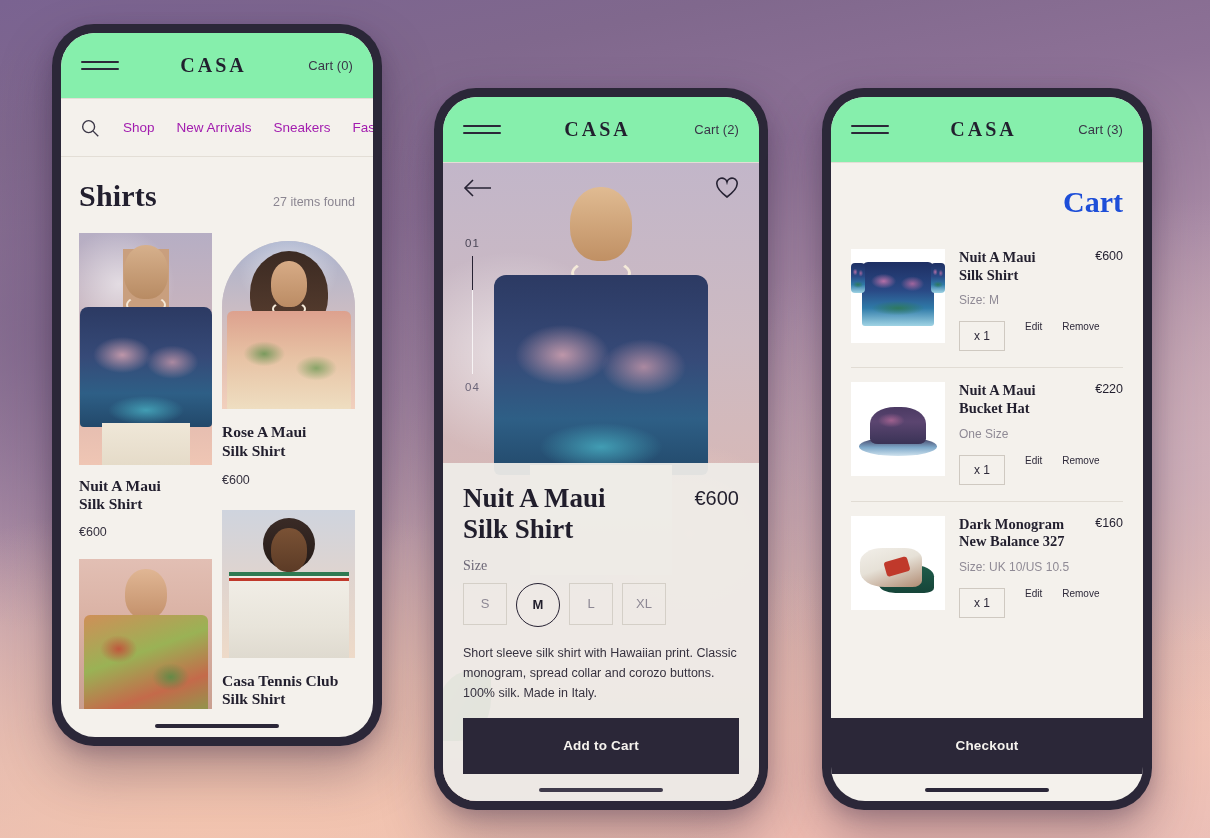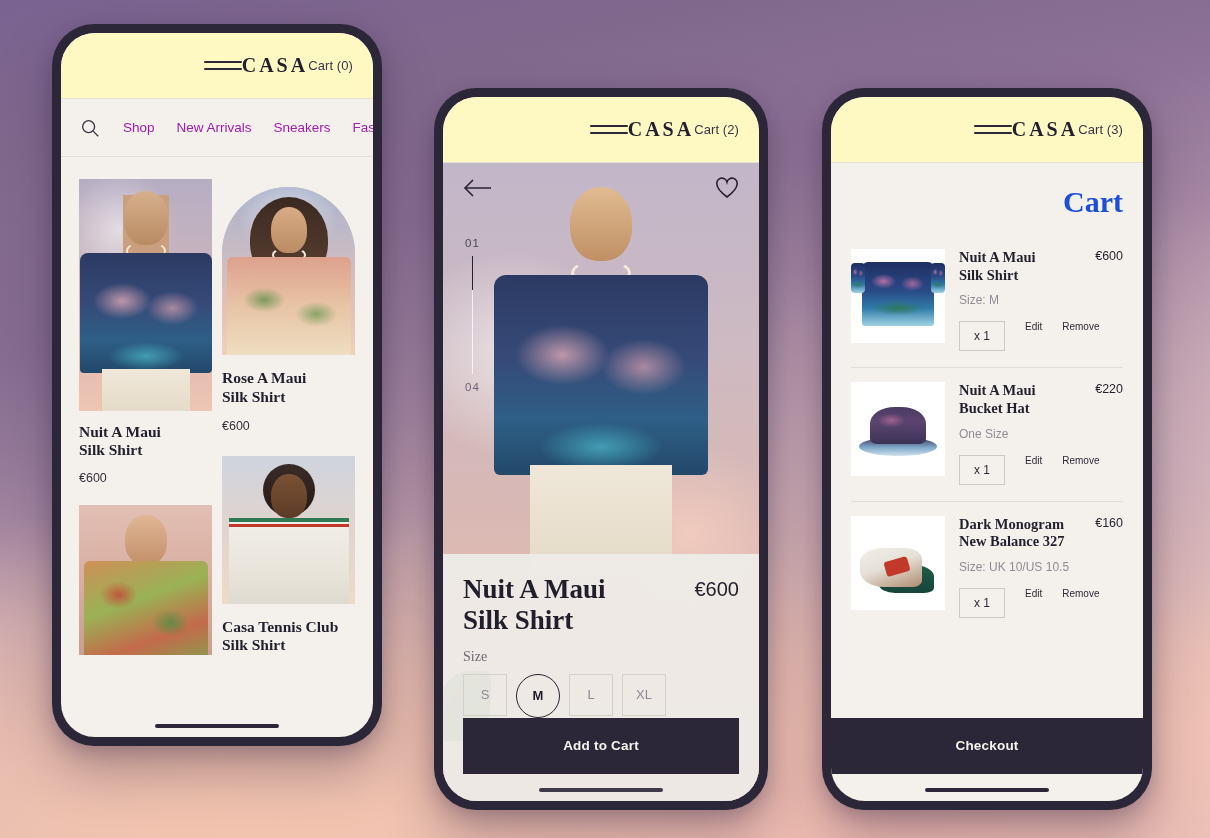--- a/index.html
+++ b/index.html
@@ -62,10 +62,11 @@
     flex: 0 0 66px;
     display: flex;
     align-items: center;
-    justify-content: flex-end;
+    justify-content: space-between;
     padding: 0 20px;
     border-bottom: 1px solid #e3ded6;
-    background: #fef9c3;
+    background: #86efac;
+    gap: 48px;
   }
   .burger { width: 38px; display: flex; flex-direction: column; gap: 5px; cursor: pointer; }
   .burger i { display: block; height: 1.6px; background: #2b2738; border-radius: 2px; }

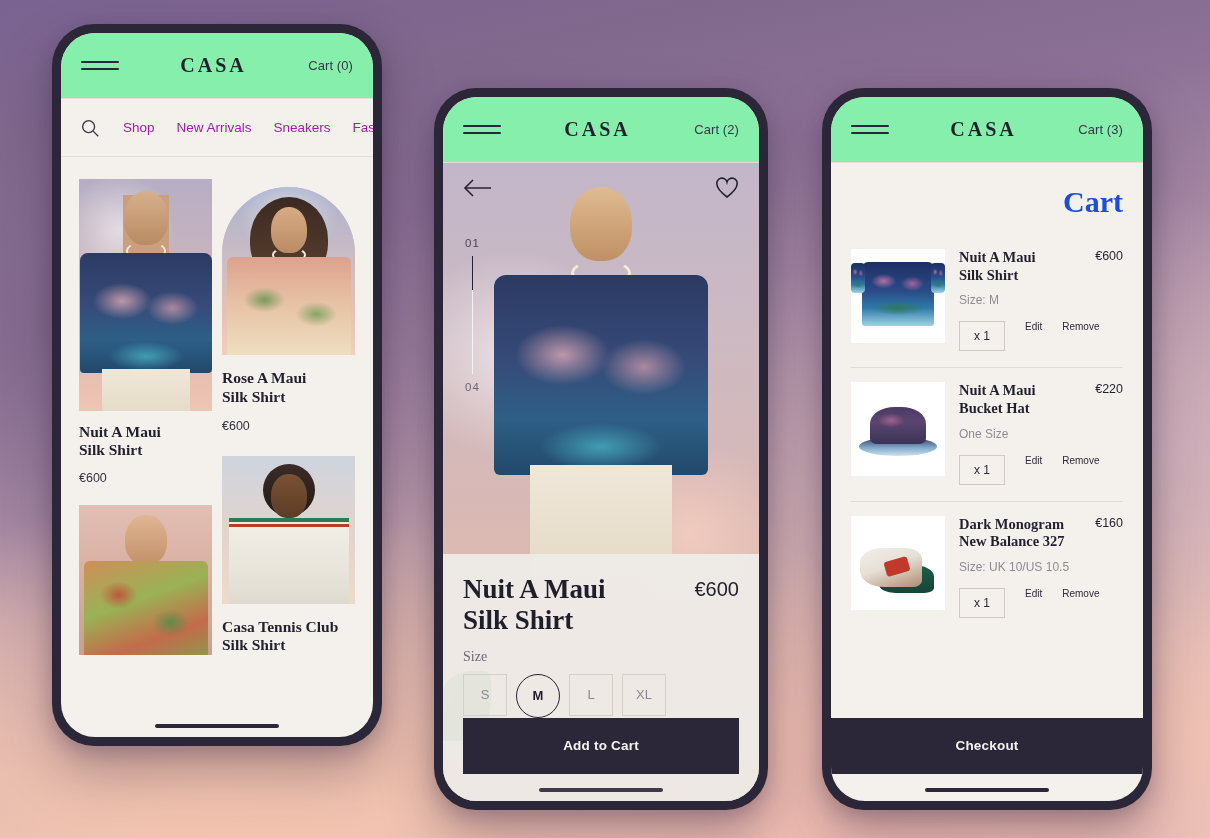--- a/index.html
+++ b/index.html
@@ -431,6 +431,10 @@
     </div>
 
     <div class="browse-body">
+      <div class="browse-head">
+        <div class="page-title">Shirts</div>
+        <div class="items-found">27 items found</div>
+      </div>
 
       <div class="grid">
 

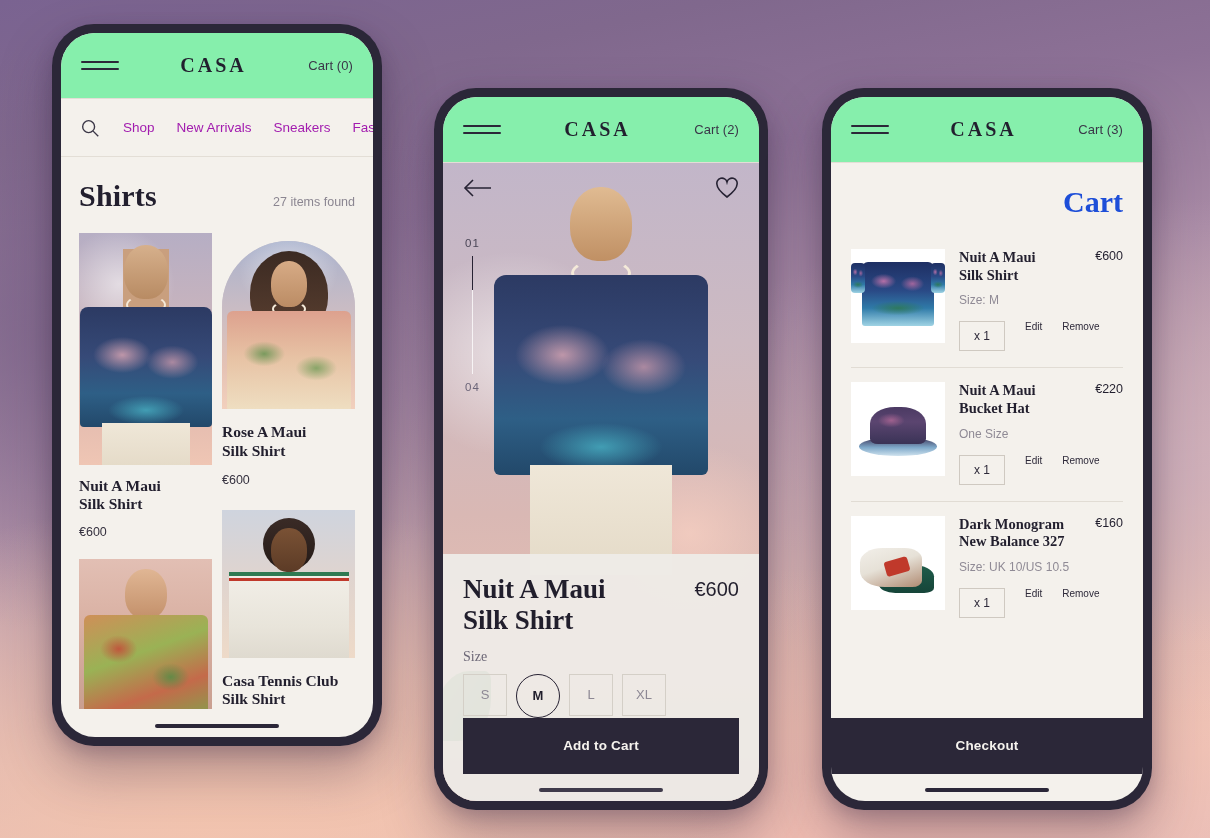--- a/index.html
+++ b/index.html
@@ -545,6 +545,7 @@
           <div class="size">XL</div>
         </div>
 
+        <div class="desc">Short sleeve silk shirt with Hawaiian print. Classic monogram, spread collar and corozo buttons. 100% silk. Made in Italy.</div>
 
         <div class="cta">Add to Cart</div>
         <div class="home-ind light"></div>

